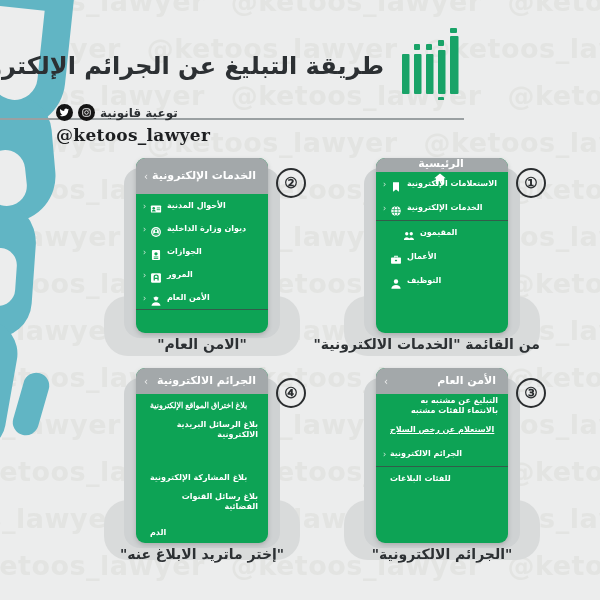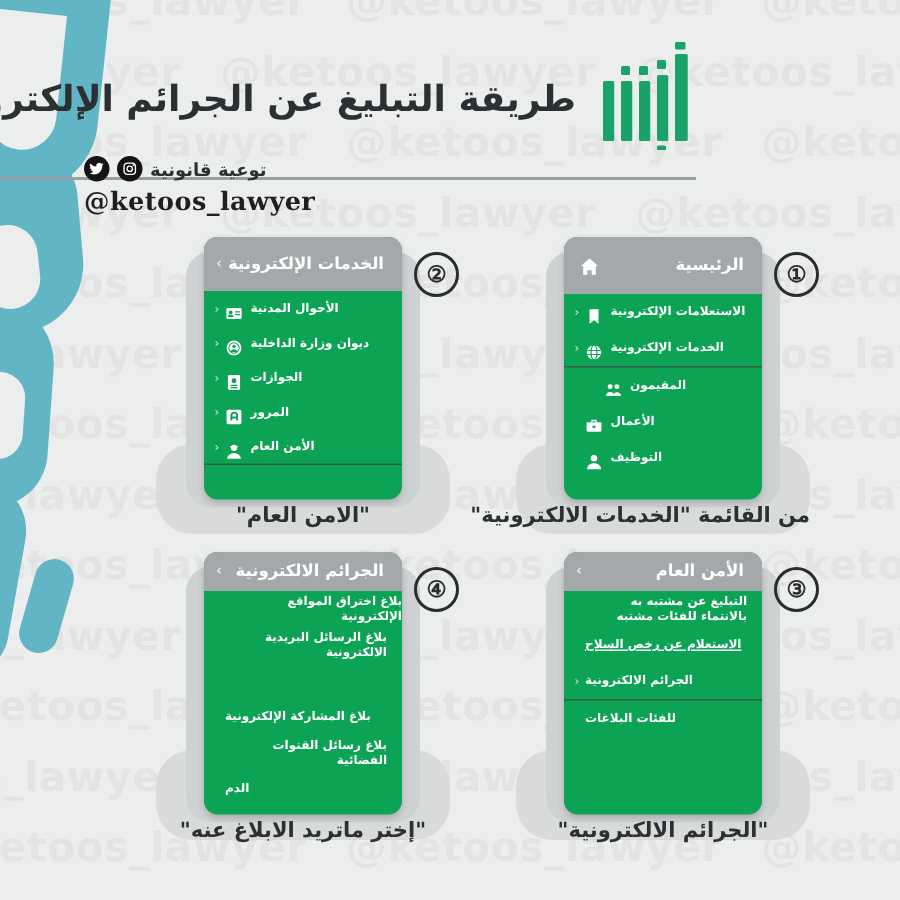--- a/index.html
+++ b/index.html
@@ -147,7 +147,7 @@
   <div id="panels">
       <div class="base" style="left: 364px; top: 168px; width: 156px; height: 170px;"></div>
       <div class="screen" style="left: 376px; top: 158px; width: 132px; height: 175px;">
-        <div class="bar" style="height: 38px;">
+        <div class="bar" style="height: 14px; flex-direction: column;">
           <div class="bar-title">الرئيسية</div>
           <span class="bar-ico"><svg viewBox="0 0 16 16" width="14" height="14" aria-hidden="true">
               <path fill="#ffffff" d="M8 1.6 1.4 7.2h1.8V14h3.1v-3.6h3.4V14h3.1V7.2h1.8z"></path>

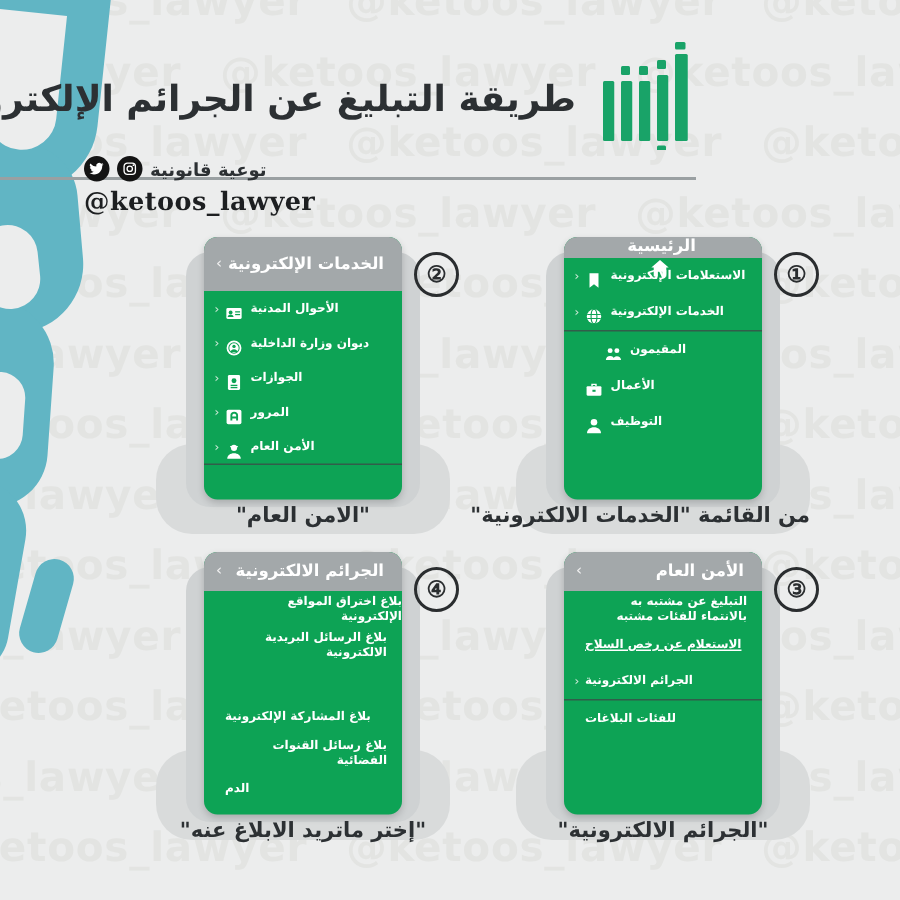--- a/index.html
+++ b/index.html
@@ -290,7 +290,7 @@
           <span class="bar-chev">›</span>
         </div>
         <div class="rows">
-          <div class="row" style="height: 24px; padding-right: 0; padding-left: 14px;">
+          <div class="row" style="height: 24px; padding-right: 0; padding-left: 14px; font-family: Liberation Serif, serif;">
             <span class="row-label">بلاغ اختراق المواقع الإلكترونية</span>
           </div>
           <div class="row" style="height: 24px; padding-right: 10px; padding-left: 14px;">

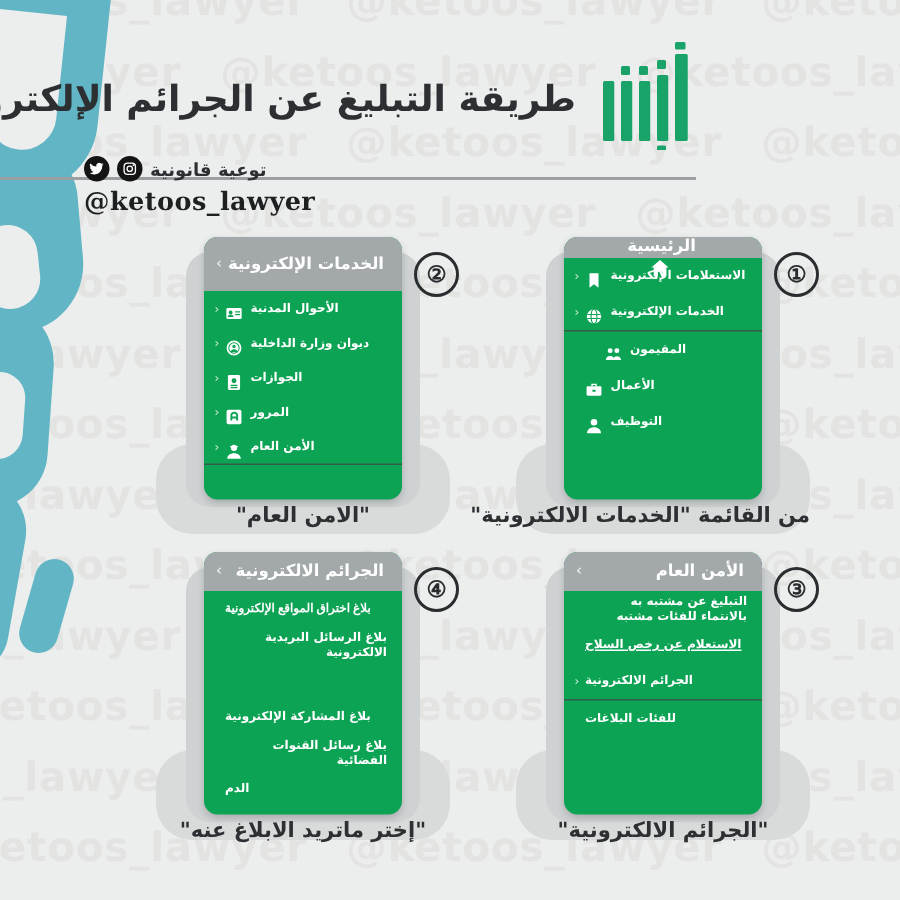--- a/index.html
+++ b/index.html
@@ -302,7 +302,7 @@
           <div class="row" style="height: 24px; padding-right: 10px; padding-left: 14px;">
             <span class="row-label">بلاغ رسائل القنوات الفضائية</span>
           </div>
-          <div class="row" style="height: 24px; padding-left: 14px;">
+          <div class="row" style="height: 24px; padding-left: 14px; align-items: flex-end;">
             <span class="row-label">الدم</span>
           </div>
         </div>

